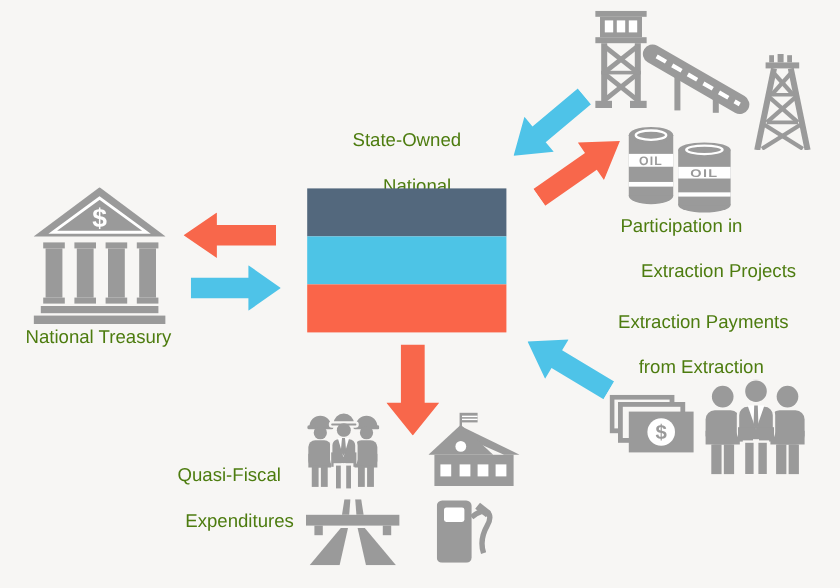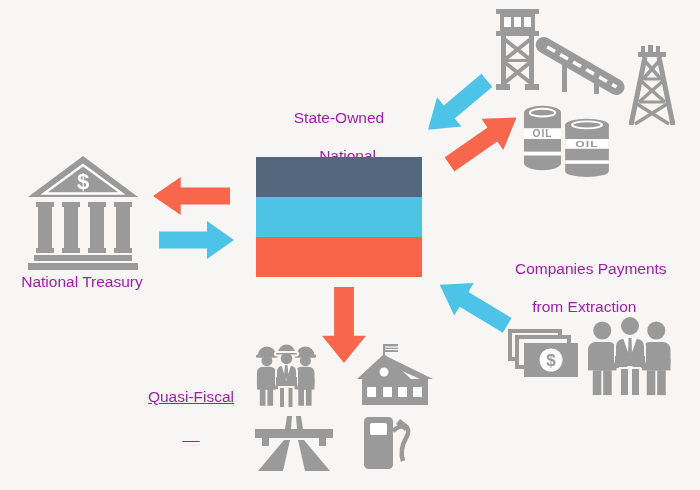--- a/index.html
+++ b/index.html
@@ -10,7 +10,7 @@
   }
   .abs{position:absolute;}
   .label{
-    color:#a21caf;font-size:15.5px;line-height:19px;
+    color:#4d7c0f;font-size:15.5px;line-height:19px;
     white-space:pre;
   }
   .label.center{text-align:center;}

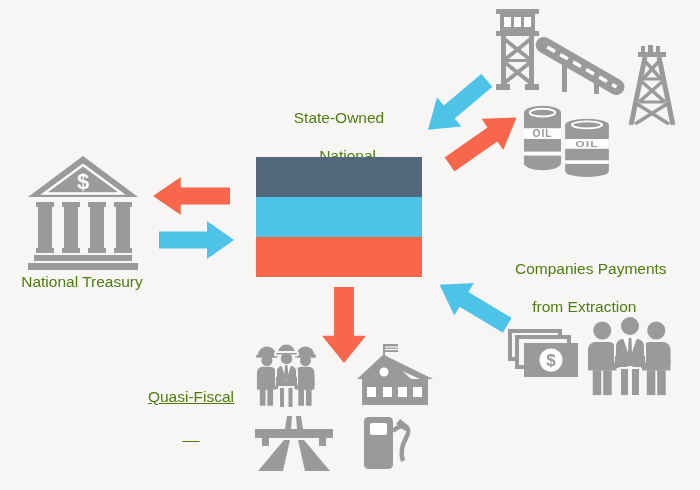--- a/index.html
+++ b/index.html
@@ -142,6 +142,8 @@
     <ellipse class="ws" stroke-width="2" cx="20" cy="10" rx="13" ry="4"></ellipse>
   </svg>
 
+  <div class="abs label" style="left:517px;top:179px;"><span>Participation in</span><br>
+    <span>Extraction Projects</span></div>
 
   <svg class="abs arrow-blue" style="left:419px;top:86px;transform:rotate(140deg);" width="77" height="38" viewBox="0 0 100 40" preserveAspectRatio="none">
     <polygon points="0,11 64,11 64,0 100,20 64,40 64,29 0,29"></polygon>

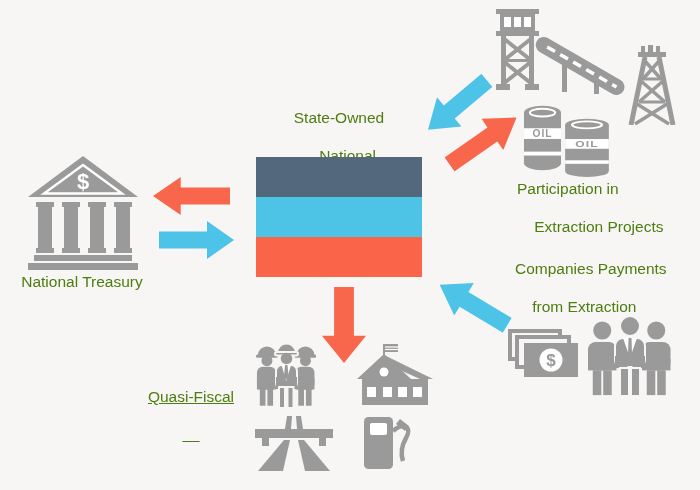--- a/index.html
+++ b/index.html
@@ -152,7 +152,7 @@
     <polygon points="0,11 64,11 64,0 100,20 64,40 64,29 0,29"></polygon>
   </svg>
 
-  <div class="abs label" style="left:515px;top:259px;"><span>Companies Payments</span><br>
+  <div class="abs label" style="left:515px;top:259px;"><span>Extraction Payments</span><br>
     <span>from Extraction</span></div>
 
   <svg class="abs arrow-blue" style="left:434px;top:286px;transform:rotate(-149deg);" width="79" height="38" viewBox="0 0 100 40" preserveAspectRatio="none">

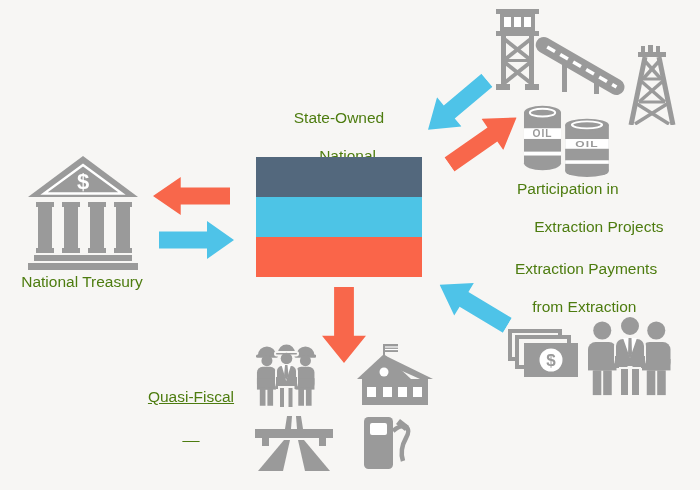--- a/index.html
+++ b/index.html
@@ -201,7 +201,7 @@
     <polygon points="0,11 64,11 64,0 100,20 64,40 64,29 0,29"></polygon>
   </svg>
 
-  <div class="abs label center" style="left:116px;top:387px;width:150px;text-decoration:underline;"><span>Quasi-Fiscal</span><br>
+  <div class="abs label center" style="left:116px;top:387px;width:150px;"><span>Quasi-Fiscal</span><br>
     </div>
 
   <svg class="abs" style="left:256px;top:341px;" width="60" height="68" viewBox="0 0 60 68">

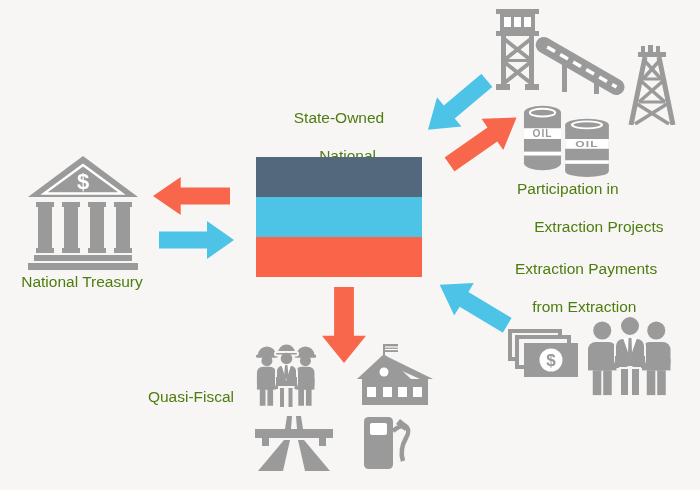--- a/index.html
+++ b/index.html
@@ -202,7 +202,7 @@
   </svg>
 
   <div class="abs label center" style="left:116px;top:387px;width:150px;"><span>Quasi-Fiscal</span><br>
-    </div>
+    <span>Expenditures</span></div>
 
   <svg class="abs" style="left:256px;top:341px;" width="60" height="68" viewBox="0 0 60 68">
 

